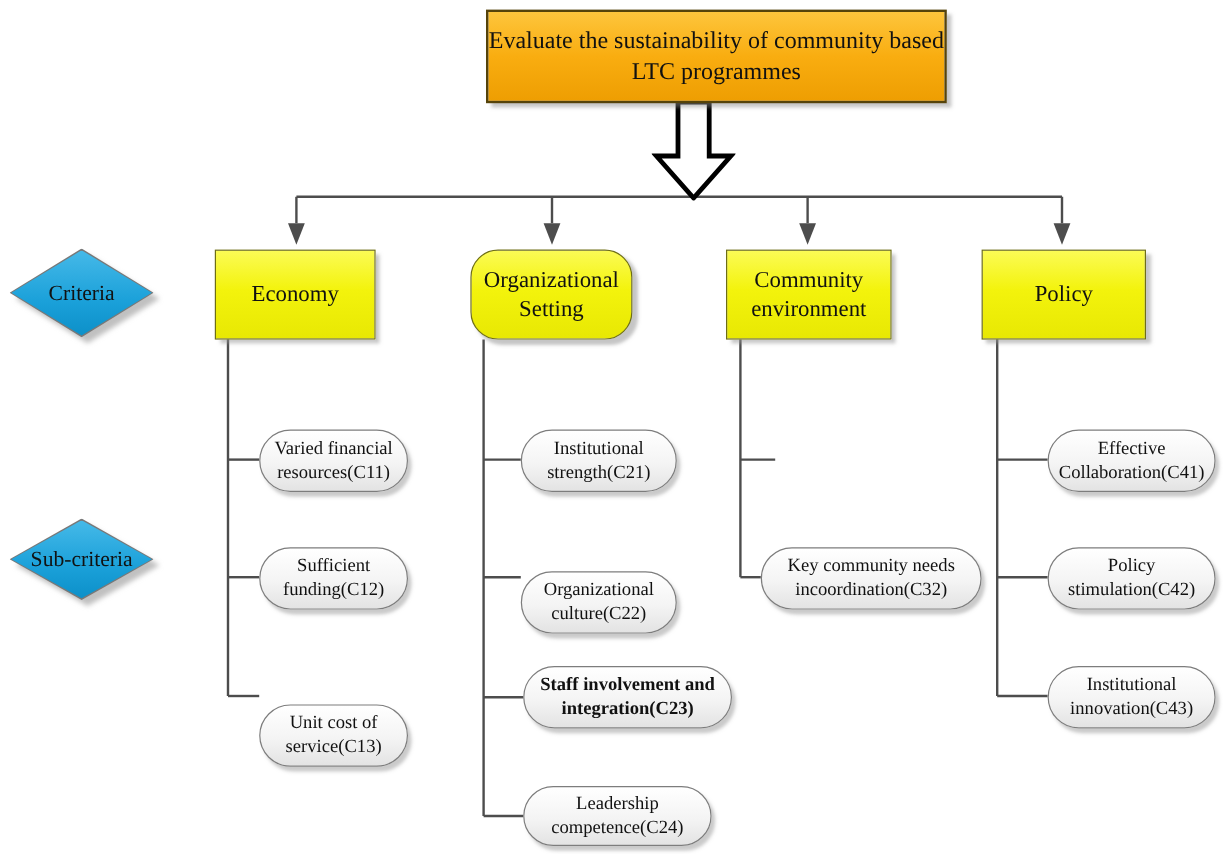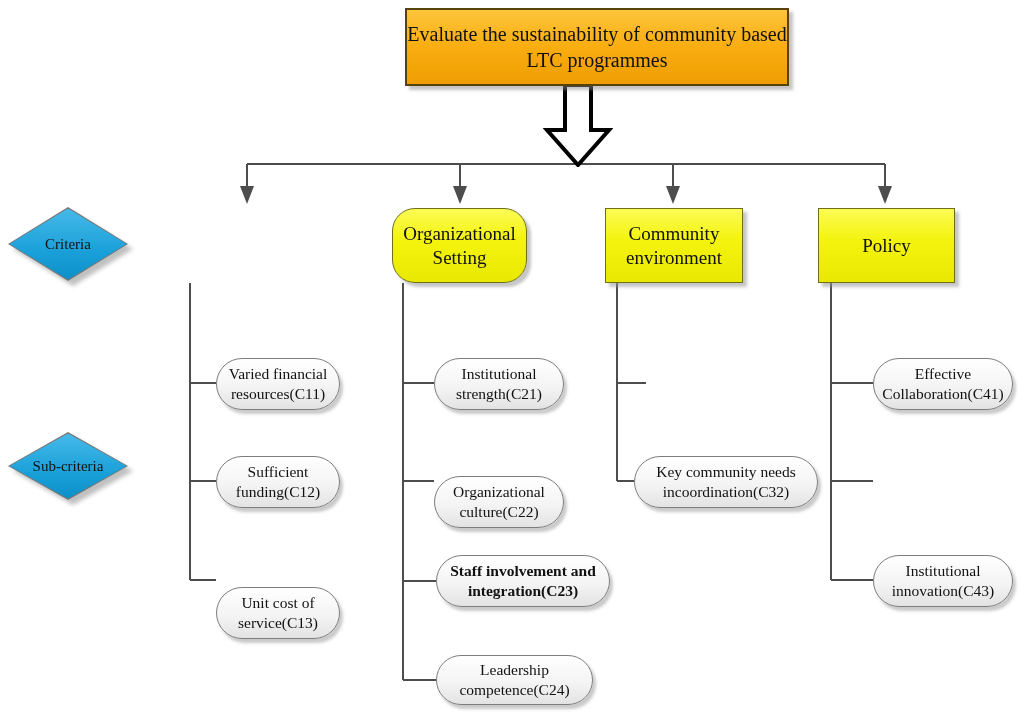--- a/index.html
+++ b/index.html
@@ -41,7 +41,7 @@
     clip-path:polygon(50% 0,100% 50%,50% 100%,0 50%);
     background:linear-gradient(180deg,#45b9e8 0%,#1aa0d9 60%,#0d90c8 100%);
   }
-  .diamond .lbl { position:relative; font-size:15px; z-index:1; }
+  .diamond .lbl { position:relative; font-size:18px; z-index:1; }
   svg.overlay { position:absolute; left:0; top:0; pointer-events:none; }
 </style>
 </head>

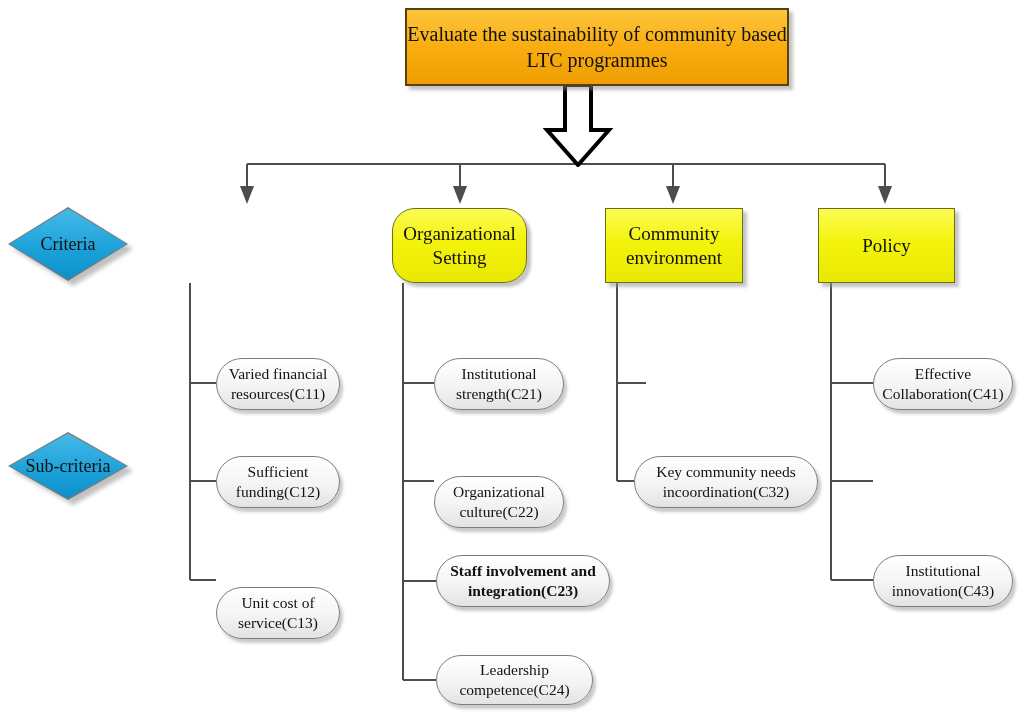--- a/index.html
+++ b/index.html
@@ -100,6 +100,9 @@
     <span class="lbl">Sub-criteria</span>
   </div>
 
+  <div class="node crit-box" style="left:179px; top:208px; width:134px; height:75px;">
+    <span>Economy</span>
+  </div>
   <div class="node crit-box" style="left:392px; top:208px; width:135px; height:75px;border-radius:23px;">
     <span>Organizational Setting</span>
   </div>

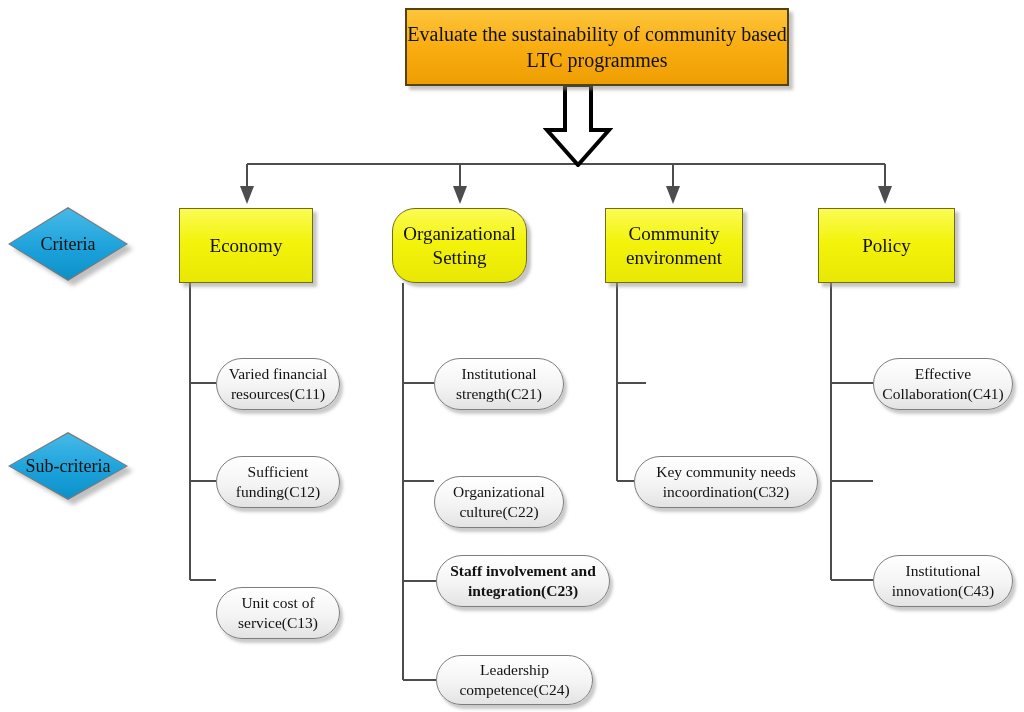--- a/index.html
+++ b/index.html
@@ -143,6 +143,9 @@
   <div class="node stadium" style="left:873px; top:358px; width:140px; height:52px;">
     <span>Effective Collaboration(C41)</span>
   </div>
+  <div class="node stadium" style="left:873px; top:456px; width:140px; height:52px;">
+    <span>Policy stimulation(C42)</span>
+  </div>
   <div class="node stadium" style="left:873px; top:555px; width:140px; height:52px;">
     <span>Institutional innovation(C43)</span>
   </div>

